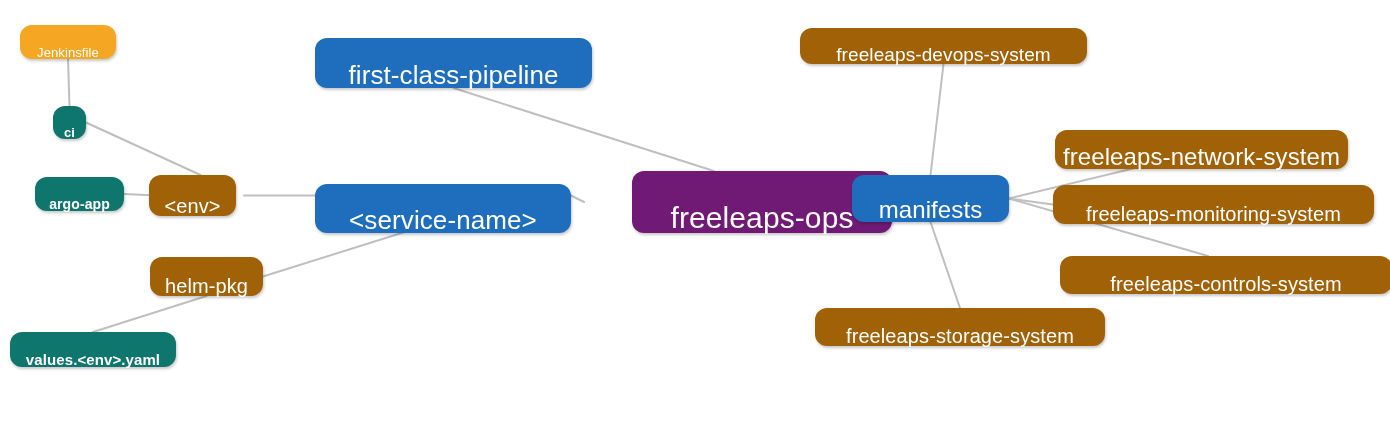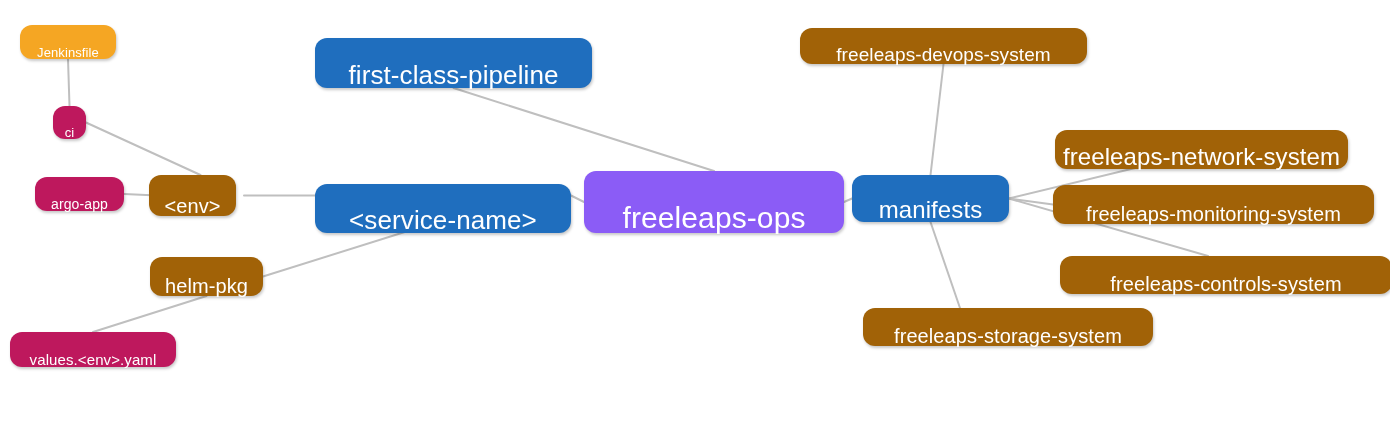--- a/index.html
+++ b/index.html
@@ -43,7 +43,7 @@
   }
   
   .n-orange  { background: #f5a623; }
-  .n-red     { background: #be185d; }
+  .n-red     { background: #0f766e; font-weight: bold; }
   .n-green   { background: #a16207; }
   .n-blue    { background: #1f6ebe; }
   .n-dark    { background: #8b5cf6; }

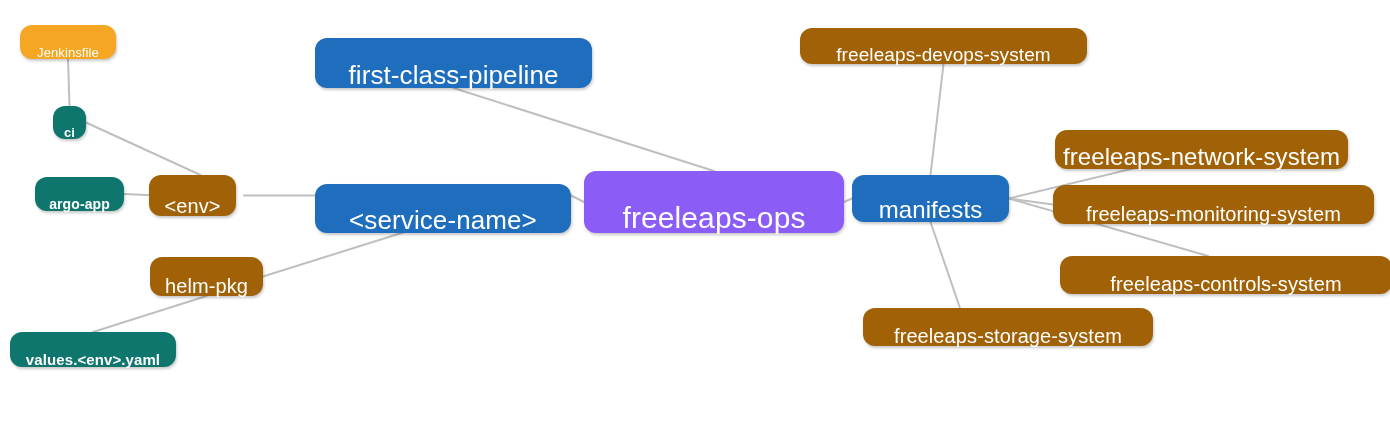--- a/index.html
+++ b/index.html
@@ -46,7 +46,7 @@
   .n-red     { background: #0f766e; font-weight: bold; }
   .n-green   { background: #a16207; }
   .n-blue    { background: #1f6ebe; }
-  .n-dark    { background: #8b5cf6; }
+  .n-dark    { background: #701a75; margin-left: 48px; }
 
   
   .nd-jenkinsfile      { left: 20px;   top: 25px;  width: 96px;  height: 34px;  font-size: 13px; }

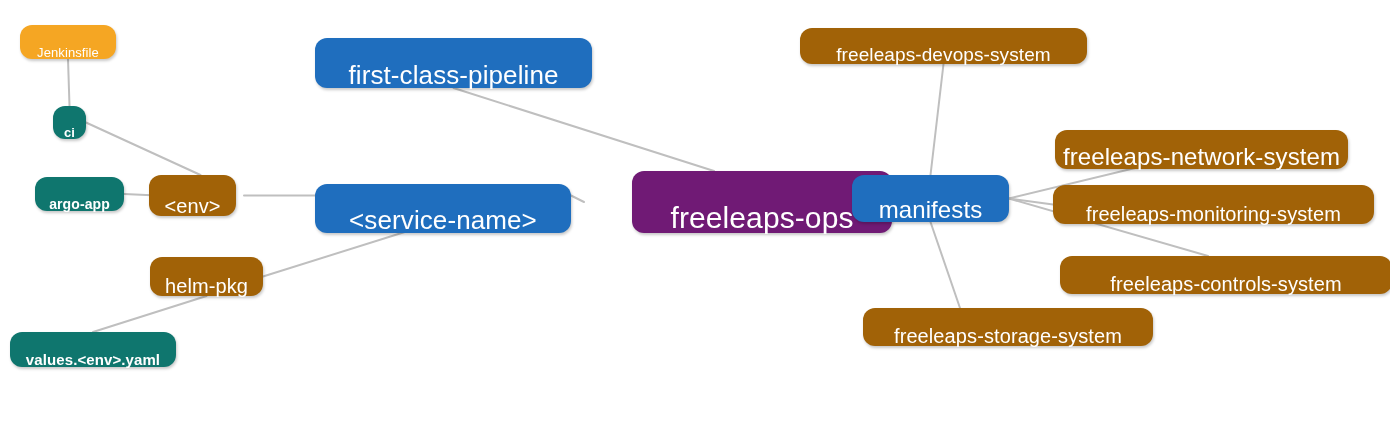--- a/index.html
+++ b/index.html
@@ -63,7 +63,7 @@
   .nd-network          { left: 1055px; top: 130px; width: 293px; height: 39px;  font-size: 24px; }
   .nd-monitoring       { left: 1053px; top: 185px; width: 321px; height: 39px;  font-size: 20px; }
   .nd-controls         { left: 1060px; top: 256px; width: 332px; height: 38px;  font-size: 20px; }
-  .nd-storage          { left: 863px;  top: 308px; width: 290px; height: 38px;  font-size: 20px; }
+  .nd-storage          { left: 815px;  top: 308px; width: 290px; height: 38px;  font-size: 20px; }
 </style>
 </head>
 <body>

